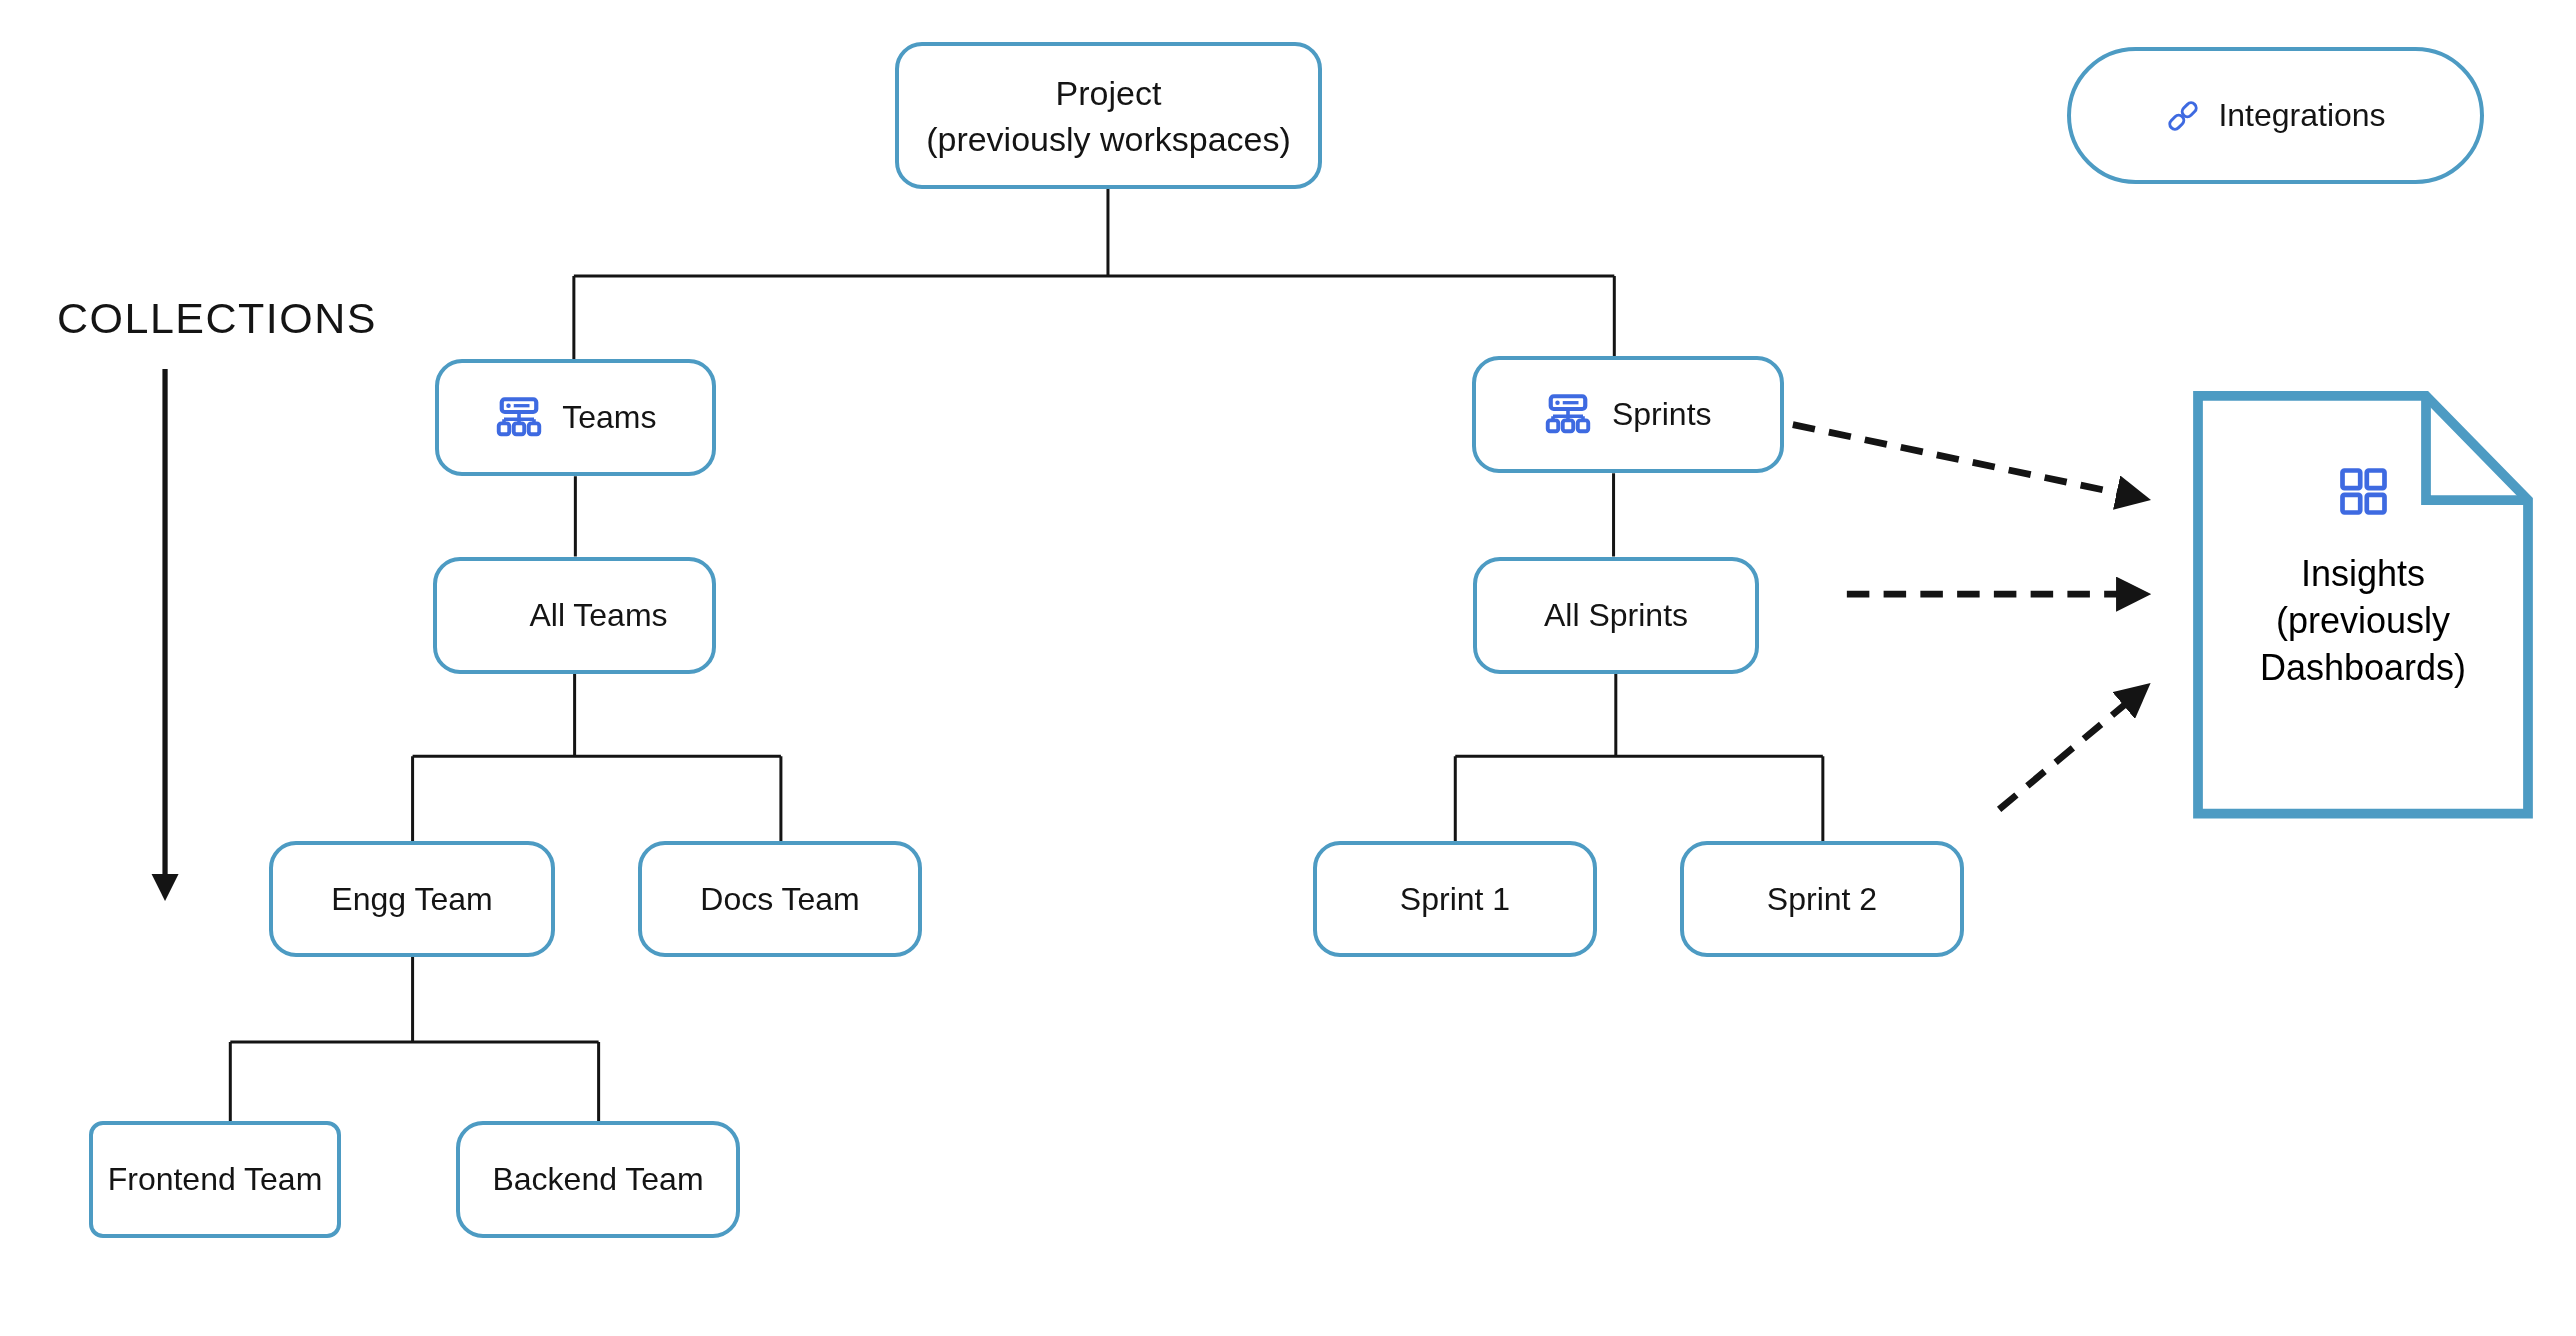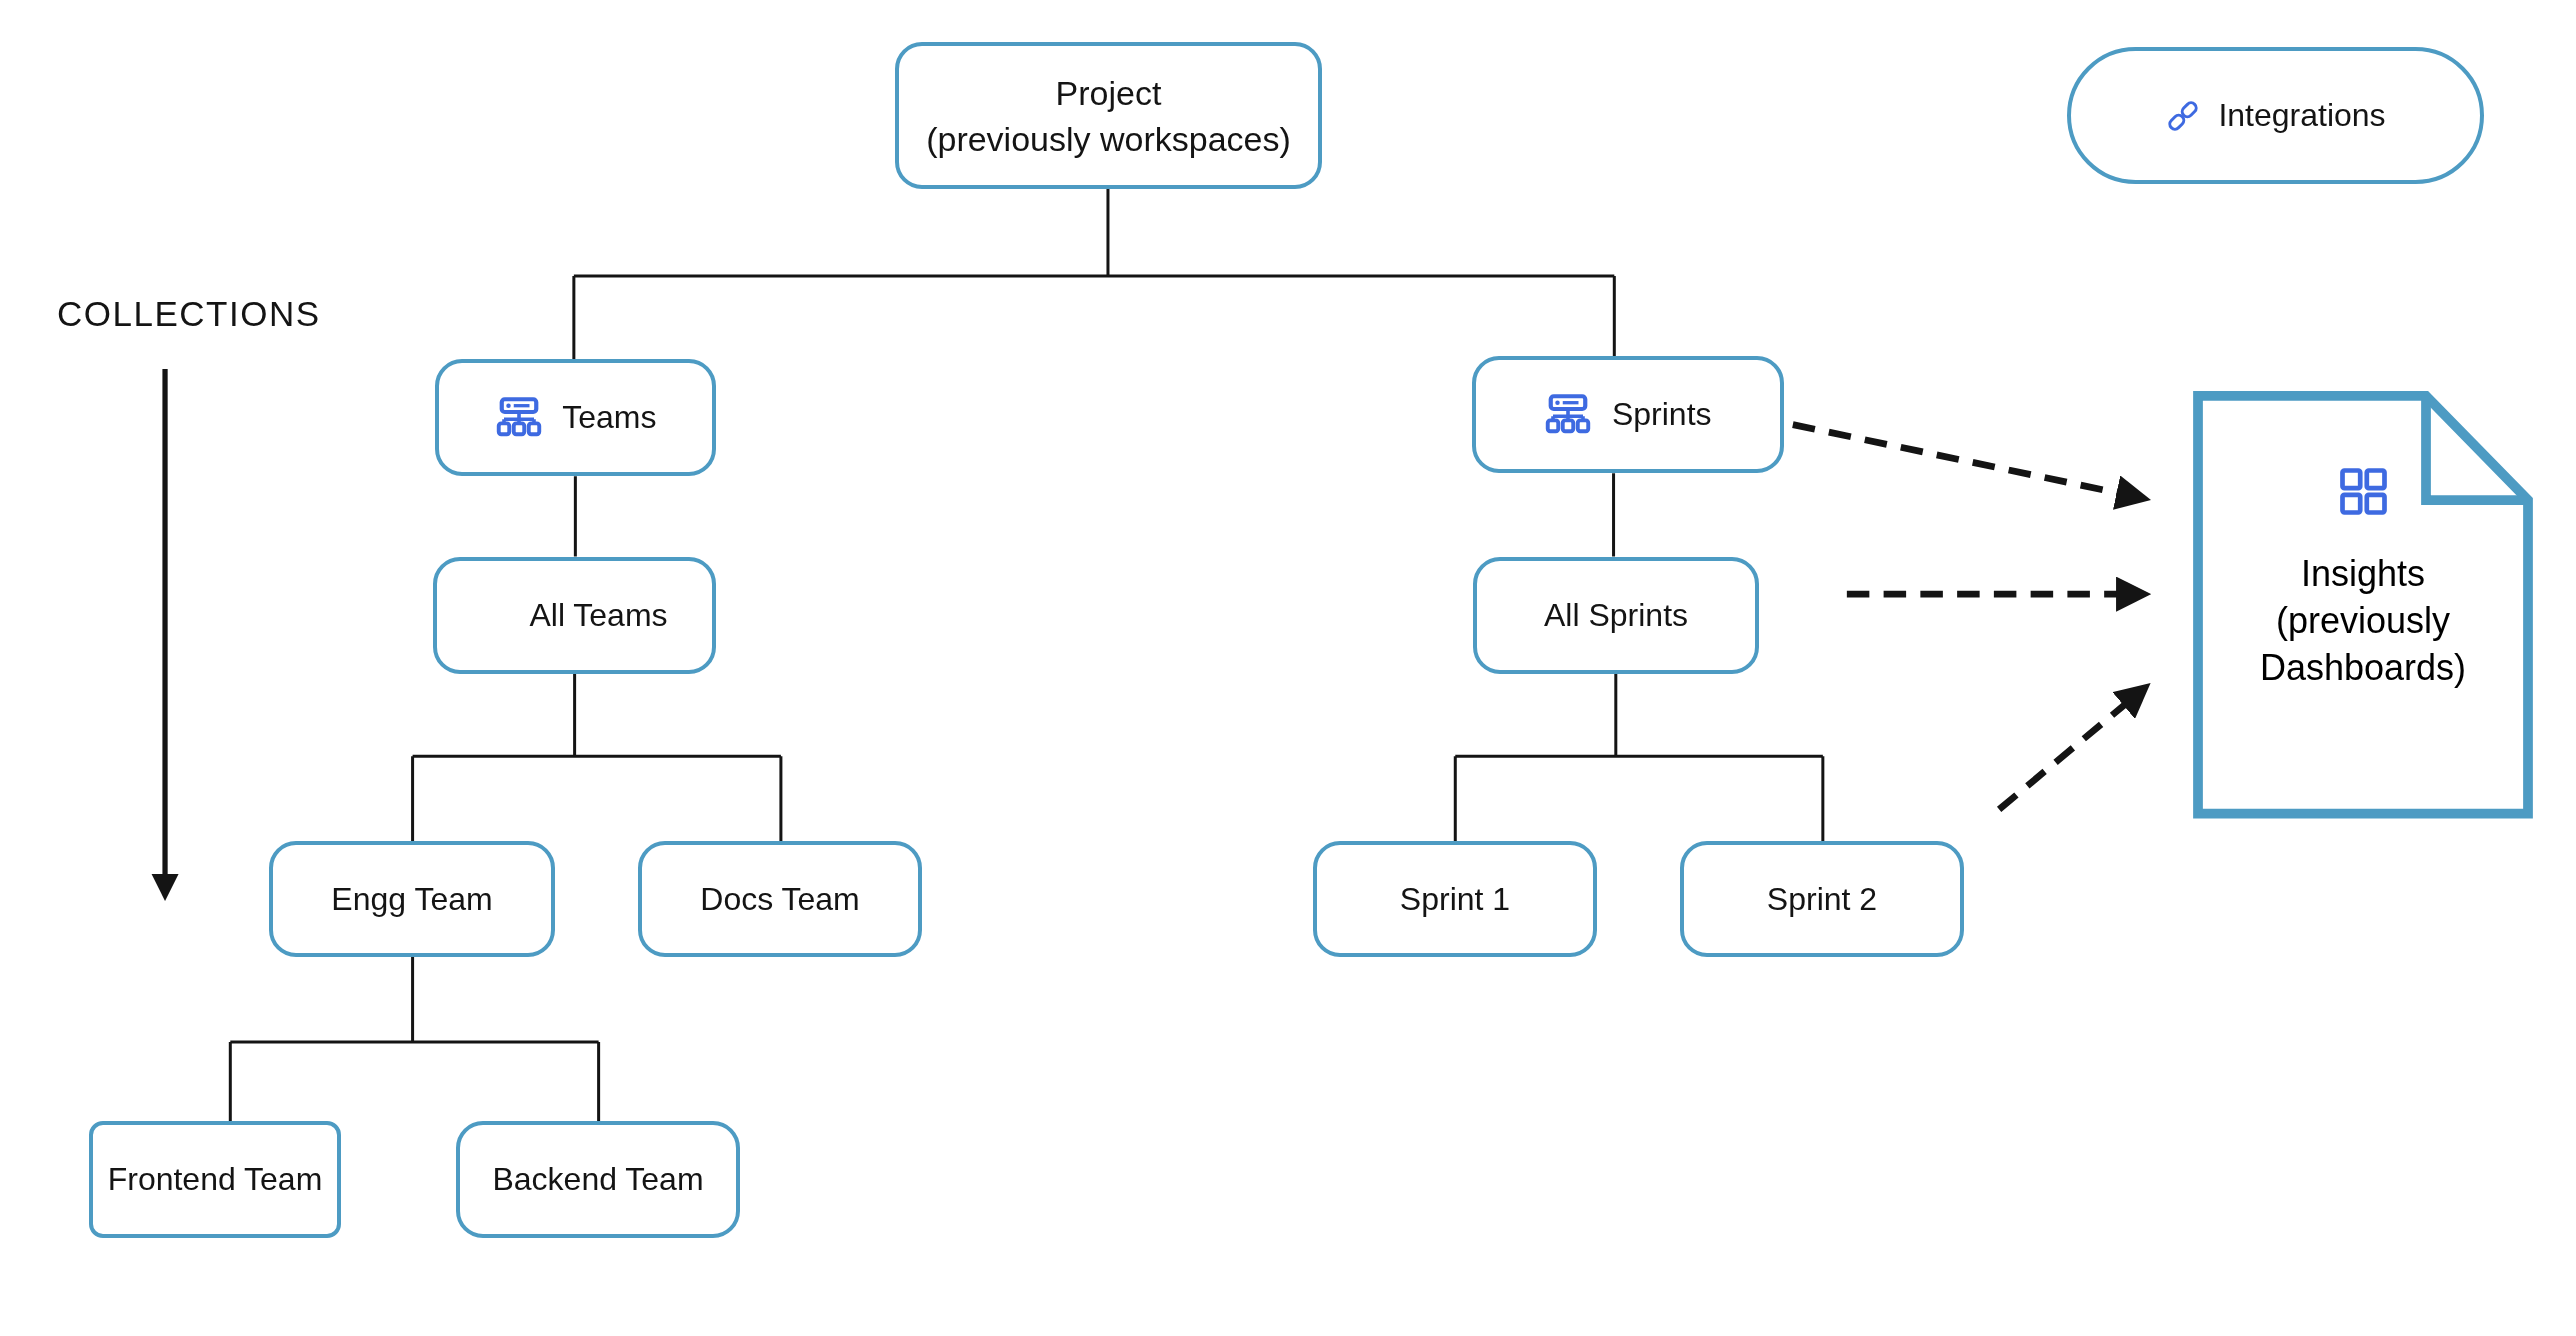--- a/index.html
+++ b/index.html
@@ -18,7 +18,7 @@
   .node.pill{border-radius:72px;gap:17px;}
   .icon{display:flex;align-items:center;justify-content:center;flex:0 0 auto;}
   .collections{
-    position:absolute;z-index:2;font-size:35px;letter-spacing:1.5px;color:#141414;
+    position:absolute;z-index:2;font-size:43px;letter-spacing:1.5px;color:#141414;
     white-space:nowrap;
   }
   .doc-svg{position:absolute;z-index:2;}

